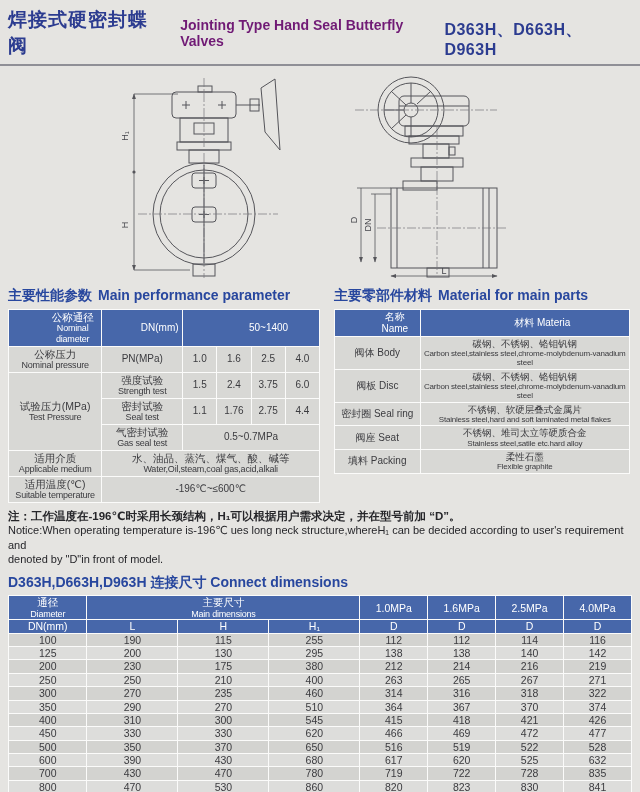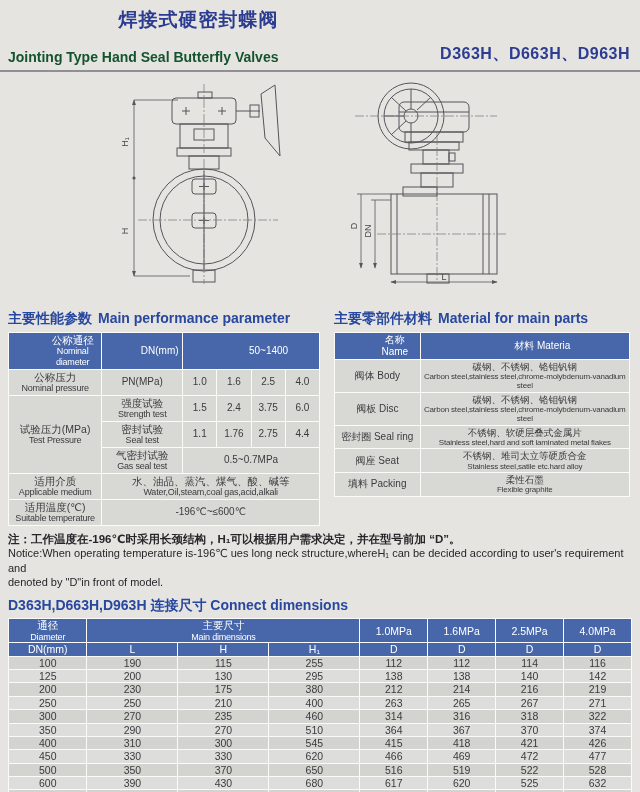--- a/index.html
+++ b/index.html
@@ -15,7 +15,7 @@
     padding:7px 10px 5px 8px;
     border-bottom:2px solid #8f8f96;
   }
-  .hdr-left{display:flex;align-items:flex-end;gap:16px;flex-direction:column;}
+  .hdr-left{display:flex;align-items:center;gap:16px;}
   .hdr-cn{font-size:19px;font-weight:bold;color:#2c3c90;letter-spacing:1px;}
   .hdr-en{font-size:14px;font-weight:bold;color:#14532d;}
   .hdr-models{font-size:16px;font-weight:bold;color:#2c3c90;letter-spacing:.5px;}

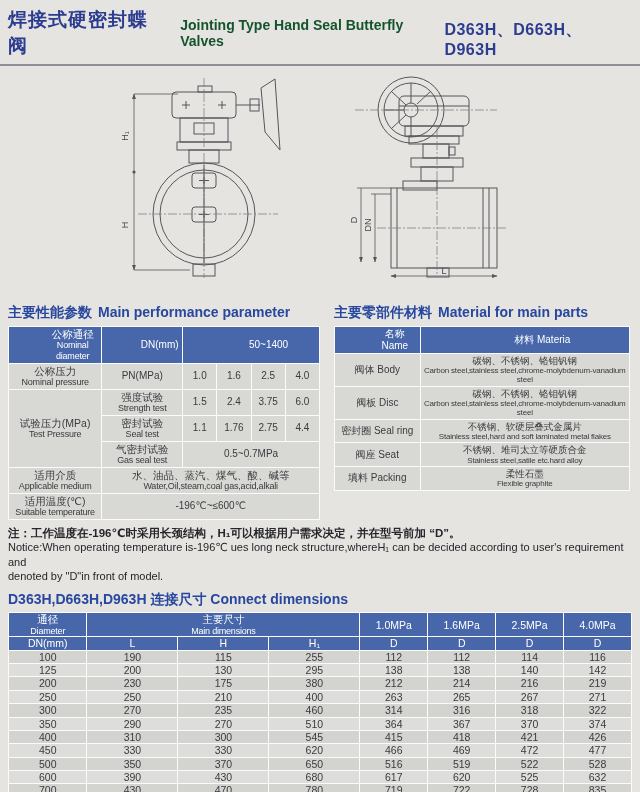--- a/index.html
+++ b/index.html
@@ -17,7 +17,7 @@
   }
   .hdr-left{display:flex;align-items:center;gap:16px;}
   .hdr-cn{font-size:19px;font-weight:bold;color:#2c3c90;letter-spacing:1px;}
-  .hdr-en{font-size:14px;font-weight:bold;color:#14532d;}
+  .hdr-en{font-size:14px;font-weight:bold;color:#701a75;}
   .hdr-models{font-size:16px;font-weight:bold;color:#2c3c90;letter-spacing:.5px;}
   
   .drawings{height:212px;display:flex;justify-content:center;gap:34px;padding-top:4px;}

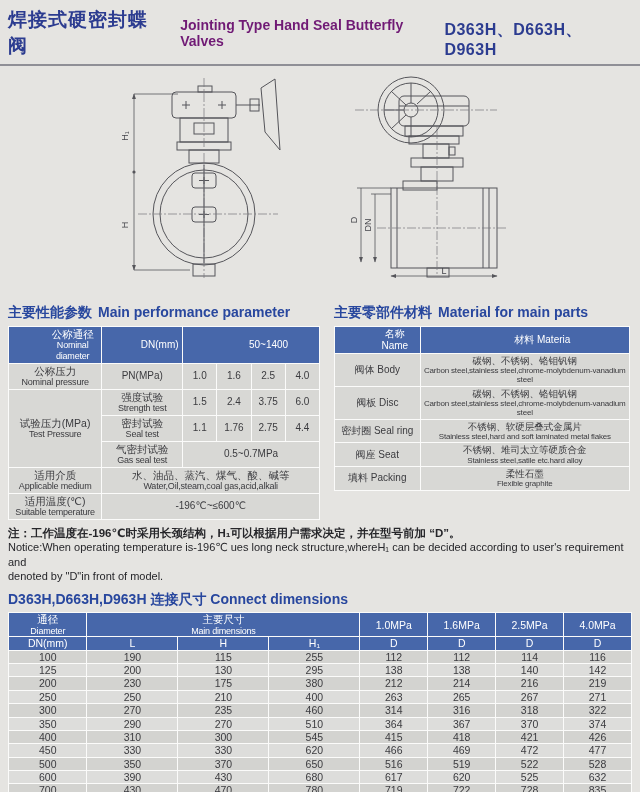--- a/index.html
+++ b/index.html
@@ -30,7 +30,7 @@
   .cols{display:flex;gap:14px;padding:2px 8px 0 8px;}
   .col-l{width:312px;}
   .col-r{width:296px;}
-  .sec-title{font-size:14px;font-weight:bold;color:#28479e;margin:20px 0 4px 0;white-space:nowrap;}
+  .sec-title{font-size:14px;font-weight:bold;color:#28479e;margin:3px 0 4px 0;white-space:nowrap;}
   .sec-title .en{margin-left:6px;}
   table{border-collapse:collapse;width:100%;table-layout:fixed;border:1px solid #b3b3b1;}
   td,th{background:#d8d8d5;border:1px solid #fbfbfa;text-align:center;vertical-align:middle;

